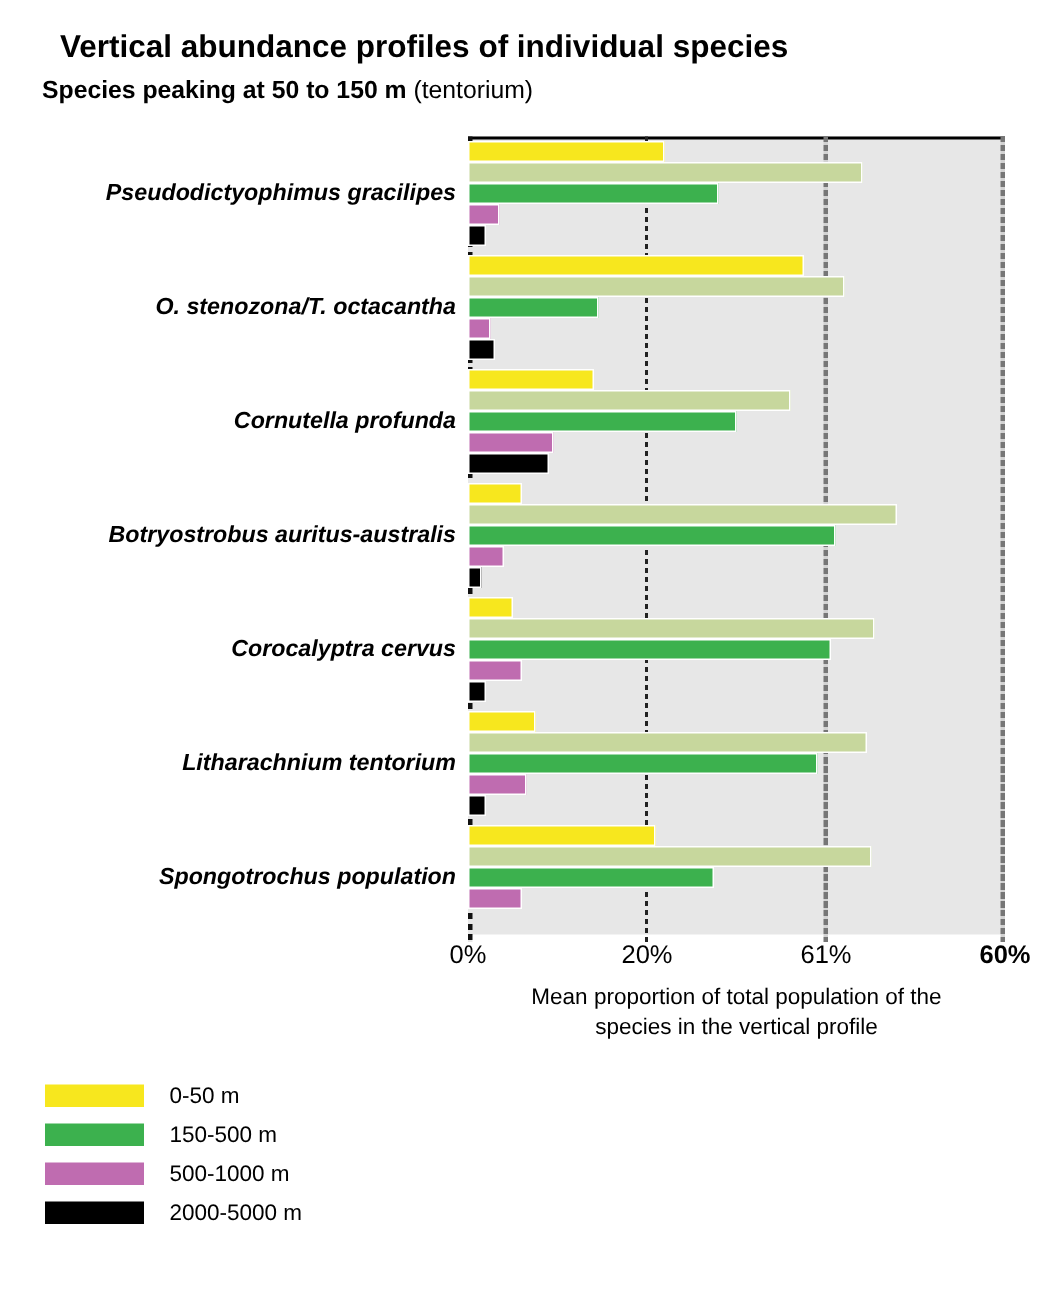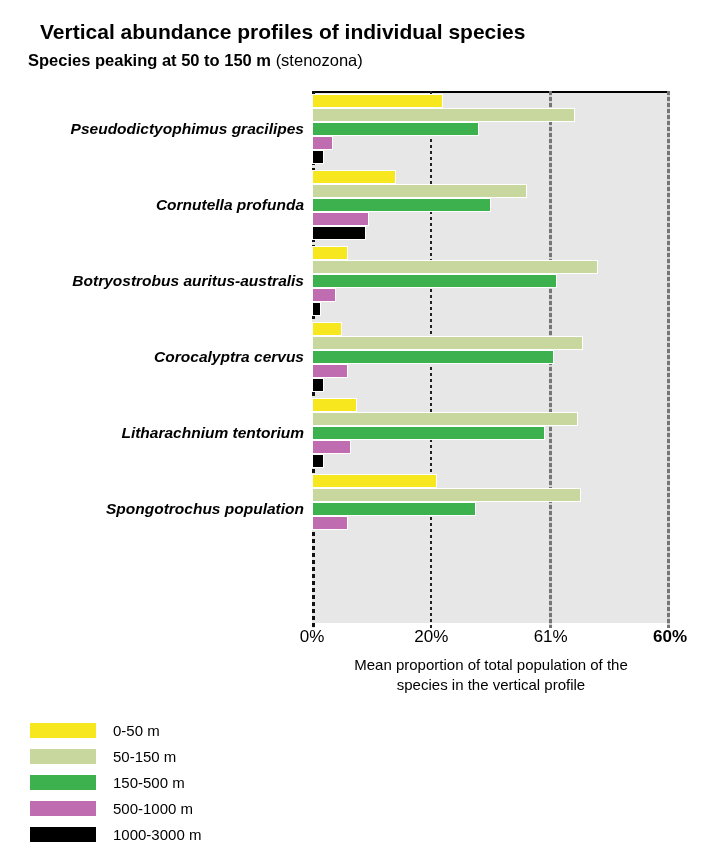--- a/index.html
+++ b/index.html
@@ -51,7 +51,7 @@
 
   <h1 class="title">Vertical abundance profiles of individual species</h1>
   <h2 class="subtitle"><span class="bold">Species peaking at 50 to 150 m</span>
-    <span class="normal">(stenozona)</span>
+    <span class="normal">(tentorium)</span>
   </h2>
 
   <div class="chart">

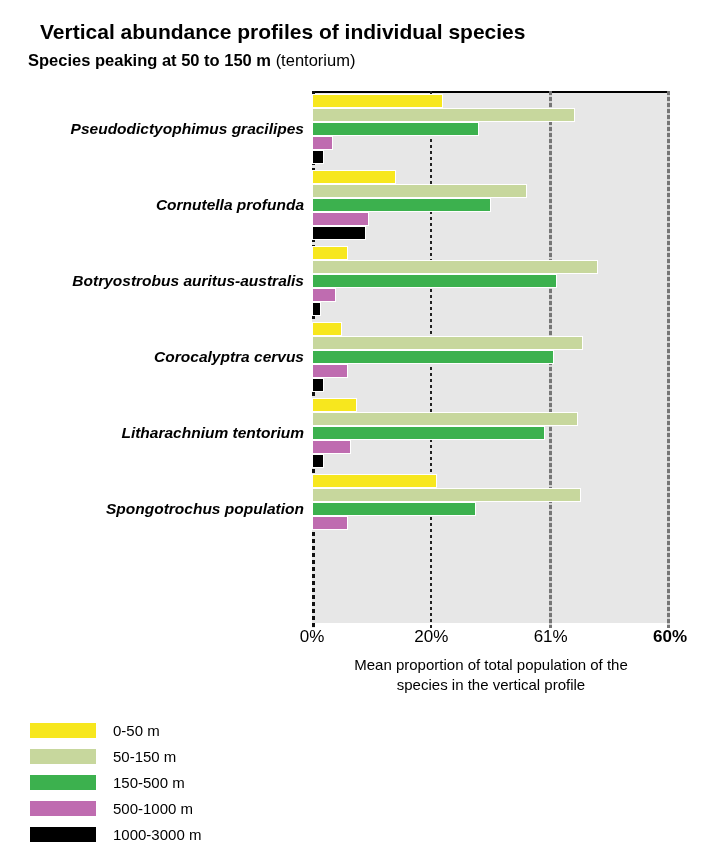--- a/index.html
+++ b/index.html
@@ -83,6 +83,26 @@
           </div>
         </div>
         <div class="species-row">
+          <div class="species-label">O. stenozona/T. octacantha</div>
+          <div class="band">
+            <div class="bar-slot">
+              <div class="bar" style="width: 62.5%; background: rgb(247, 231, 30);"></div>
+            </div>
+            <div class="bar-slot">
+              <div class="bar" style="width: 70%; background: rgb(199, 215, 157);"></div>
+            </div>
+            <div class="bar-slot">
+              <div class="bar" style="width: 24.1667%; background: rgb(60, 177, 78);"></div>
+            </div>
+            <div class="bar-slot">
+              <div class="bar" style="width: 4.16667%; background: rgb(191, 108, 176);"></div>
+            </div>
+            <div class="bar-slot">
+              <div class="bar" style="width: 5%; background: rgb(0, 0, 0);"></div>
+            </div>
+          </div>
+        </div>
+        <div class="species-row">
           <div class="species-label">Cornutella profunda</div>
           <div class="band">
             <div class="bar-slot">

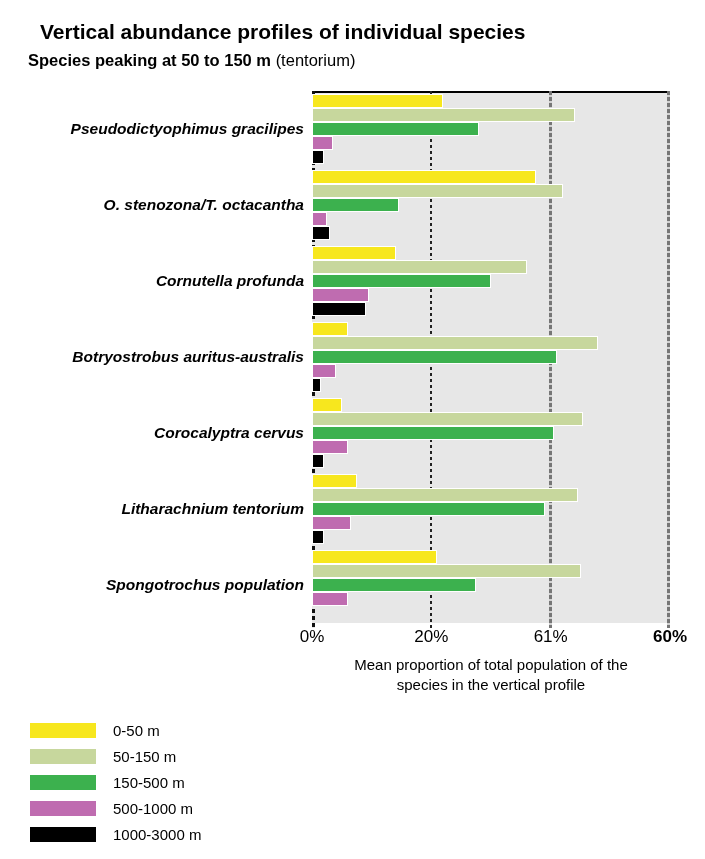--- a/index.html
+++ b/index.html
@@ -221,10 +221,6 @@
         <span class="legend-label">0-50 m</span>
       </div>
       <div class="legend-row">
-        <div class="swatch" style="background: rgb(199, 215, 157);"></div>
-        <span class="legend-label">50-150 m</span>
-      </div>
-      <div class="legend-row">
         <div class="swatch" style="background: rgb(60, 177, 78);"></div>
         <span class="legend-label">150-500 m</span>
       </div>

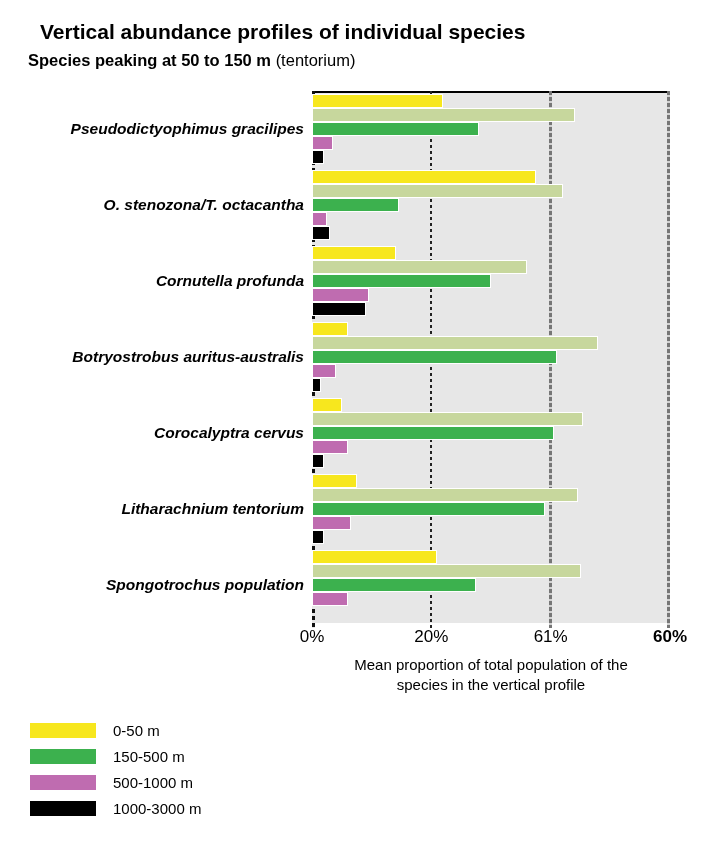--- a/index.html
+++ b/index.html
@@ -230,7 +230,7 @@
       </div>
       <div class="legend-row">
         <div class="swatch" style="background: rgb(0, 0, 0);"></div>
-        <span class="legend-label">1000-3000 m</span>
+        <span class="legend-label">2000-5000 m</span>
       </div>
     </div>
 

